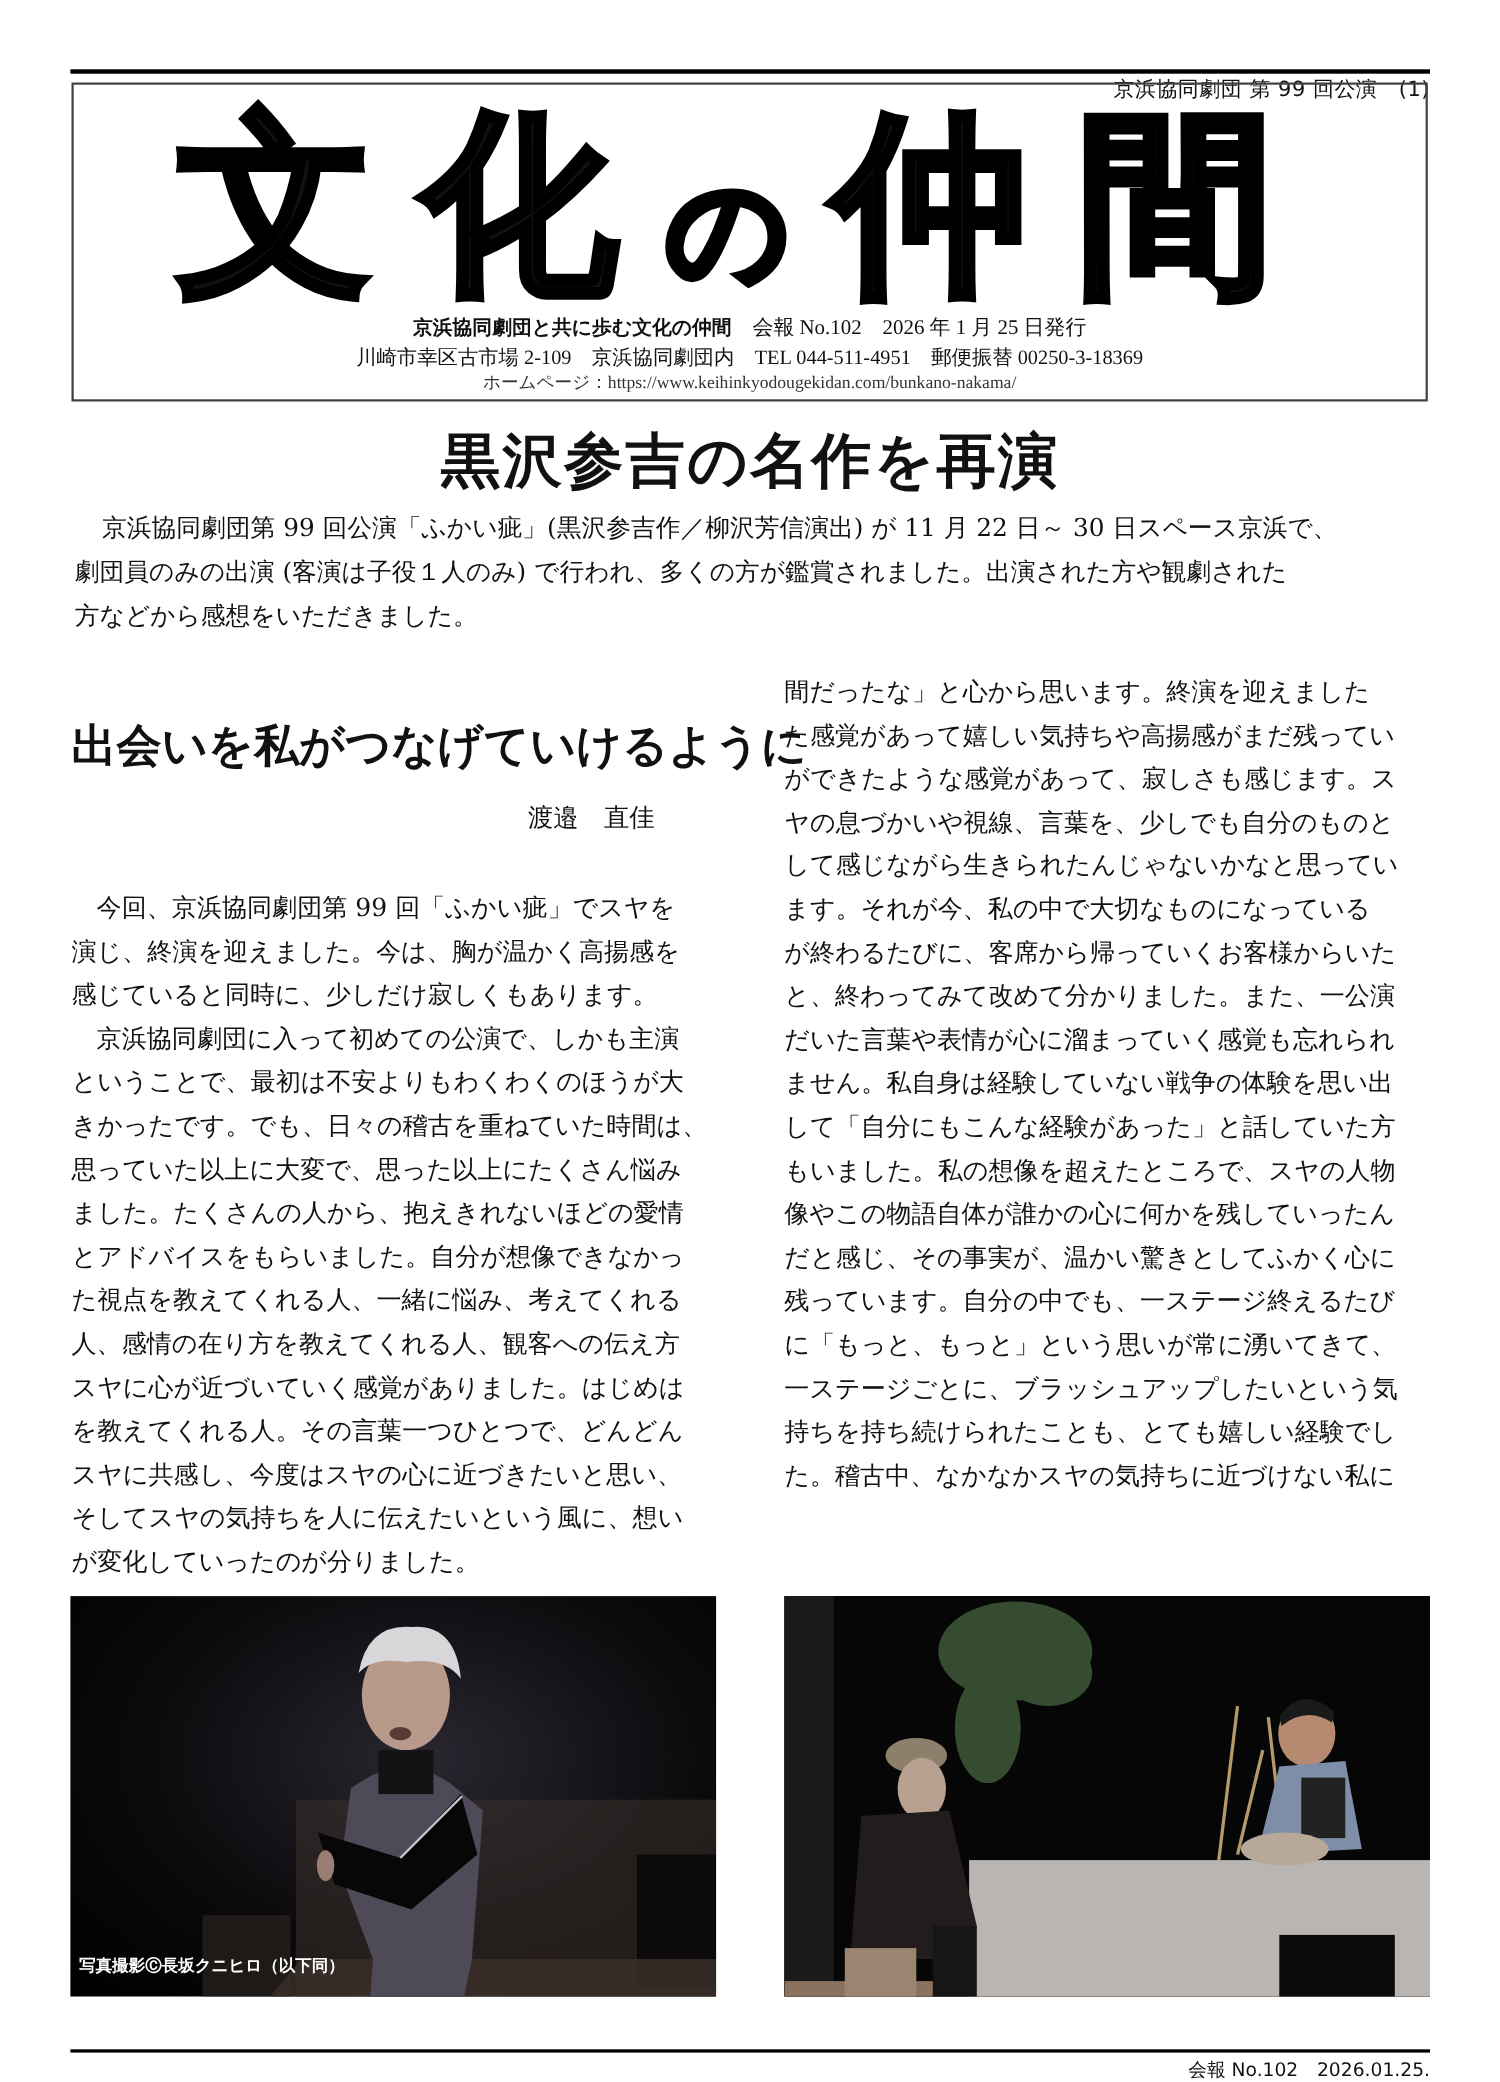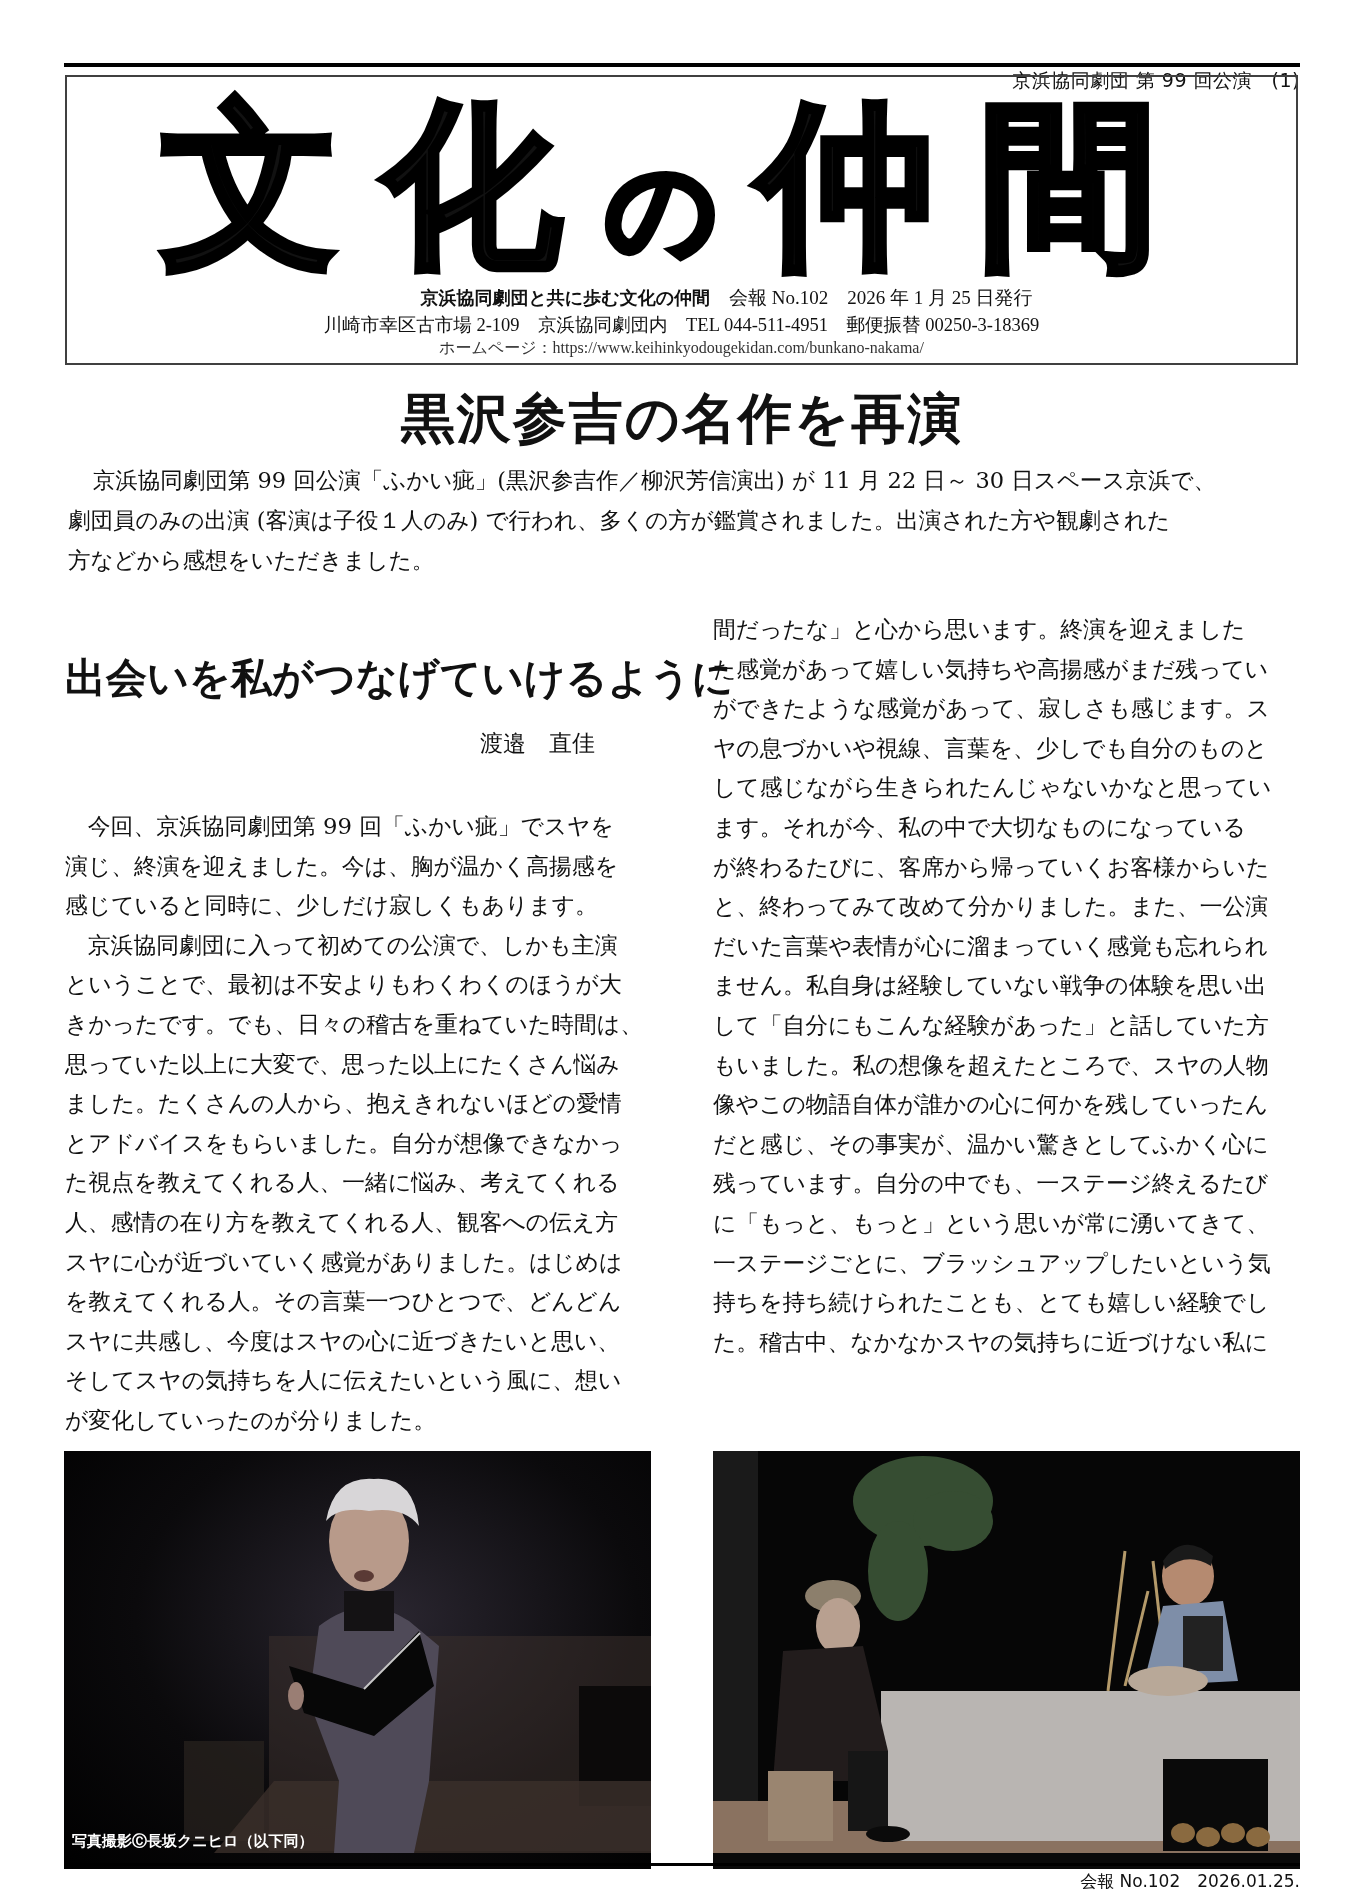--- a/index.html
+++ b/index.html
@@ -15,7 +15,7 @@
                     -webkit-text-stroke:6px #000; white-space:nowrap; }
   .masthead-title .no { font-size:110px; letter-spacing:40px; }
   .mh-line { left:0; width:100%; text-align:center; white-space:pre; font-family:"Liberation Serif",serif; }
-  .mh-1 { top:208px; font-size:19px;margin-left:45px; }
+  .mh-1 { top:208px; font-size:19px; }
   .mh-1 .strong { font-weight:bold; font-family:"DejaVu Sans",sans-serif; font-size:18px; }
   .mh-2 { top:235px; font-size:18.5px; }
   .mh-3 { top:261px; font-size:16px; color:#333; }

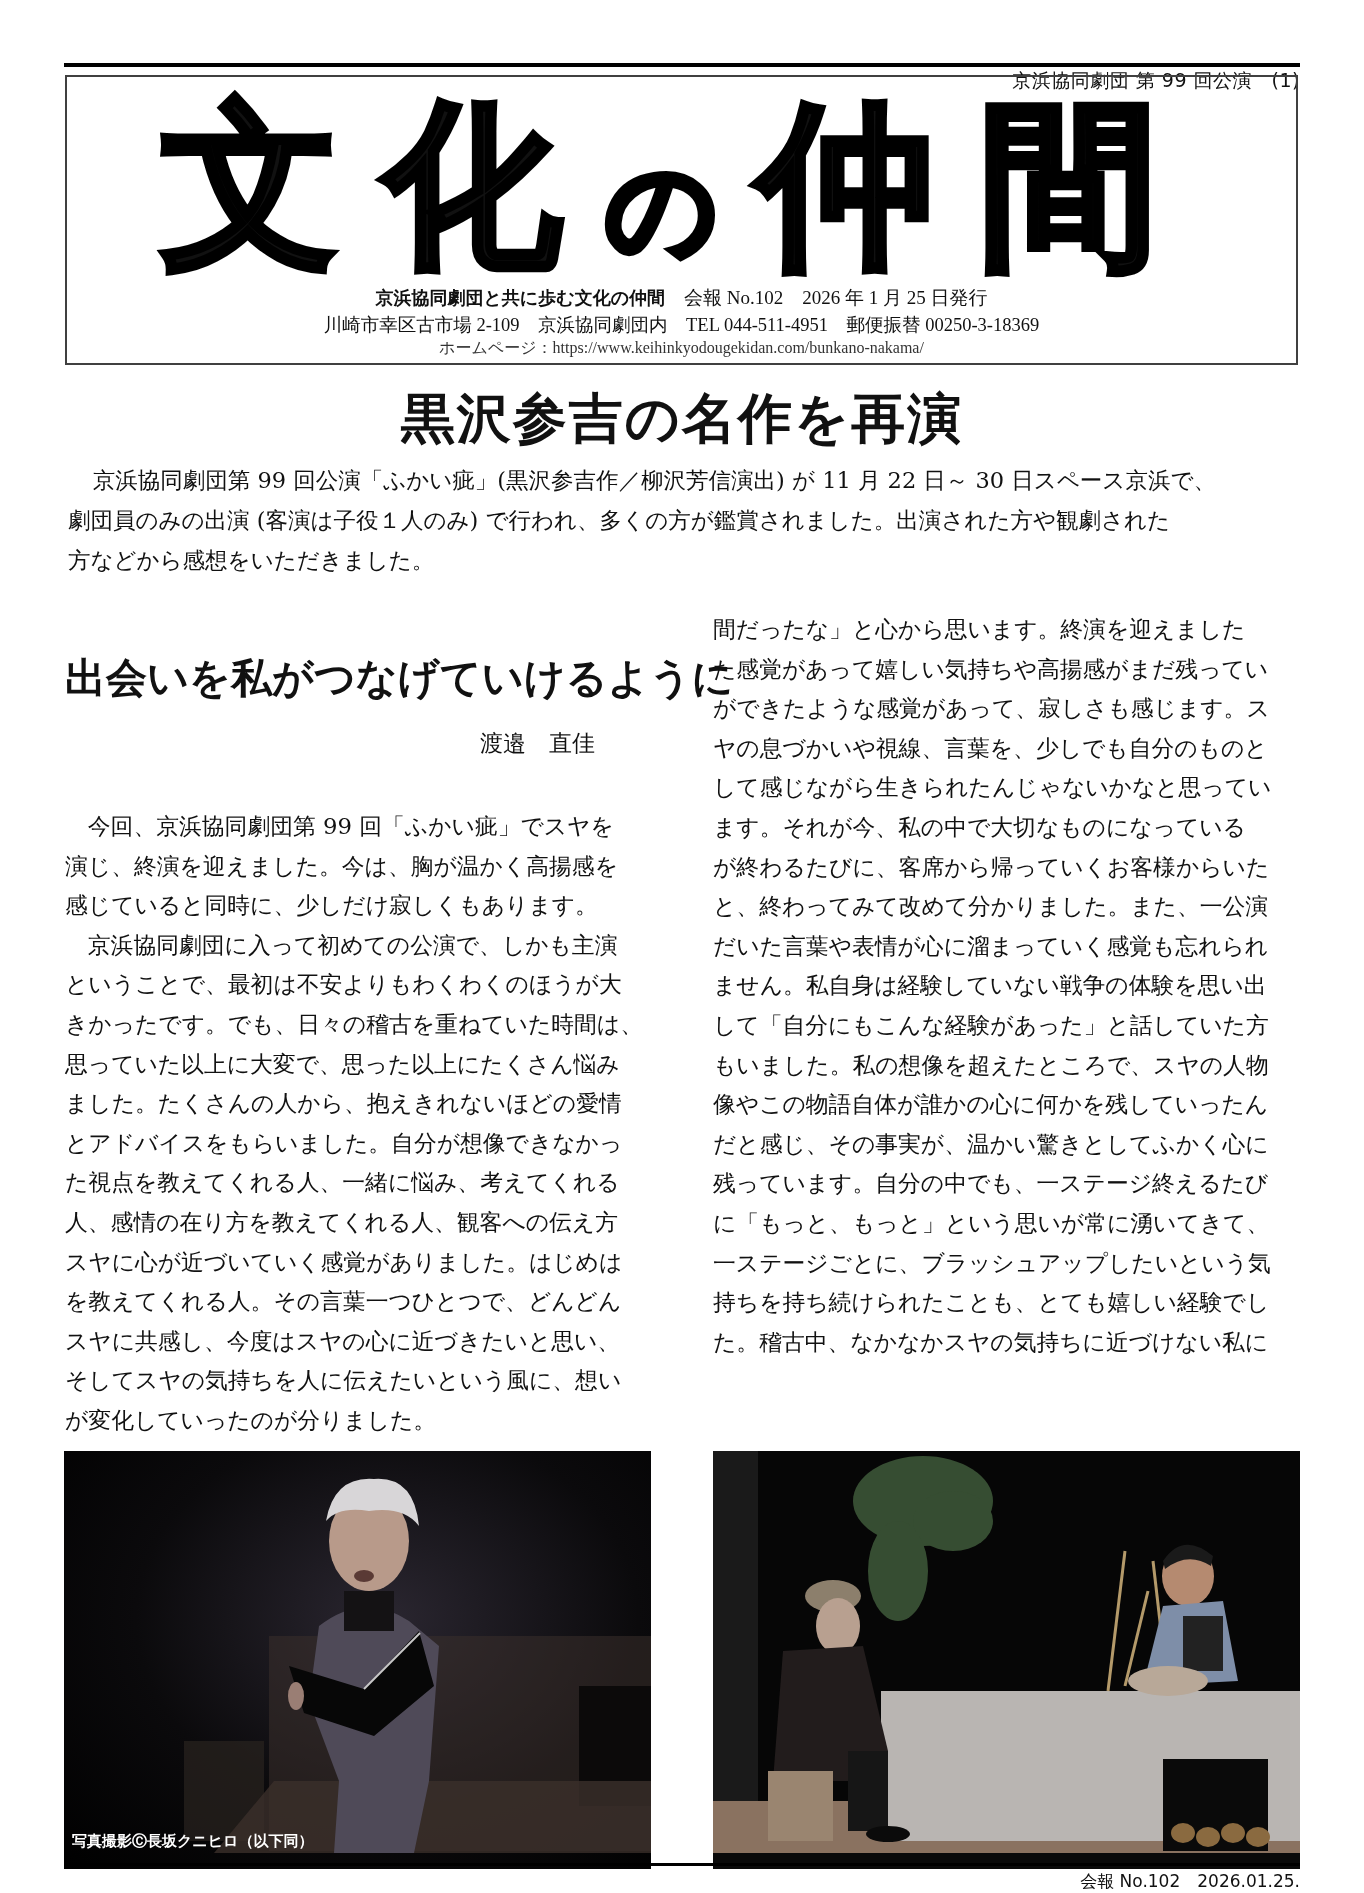--- a/index.html
+++ b/index.html
@@ -30,7 +30,7 @@
   .body-text .ln { display:block; white-space:nowrap; }
   .left-body { top:807px; }
   .right-body { top:610px; }
-  .photo { top:1451px; height:418px; overflow:hidden; }
+  .photo { top:1451px; height:364px; overflow:hidden; }
   .photo-left { left:64px; width:587px; background:radial-gradient(ellipse at 55% 40%, #2a2630 0%, #0b0a0c 55%, #000 100%); }
   .photo-right { left:713px; width:587px; background:#0a0a0a; }
   .caption { left:8px; bottom:18px; color:#fff; font-family:"DejaVu Sans",sans-serif; font-weight:bold;

